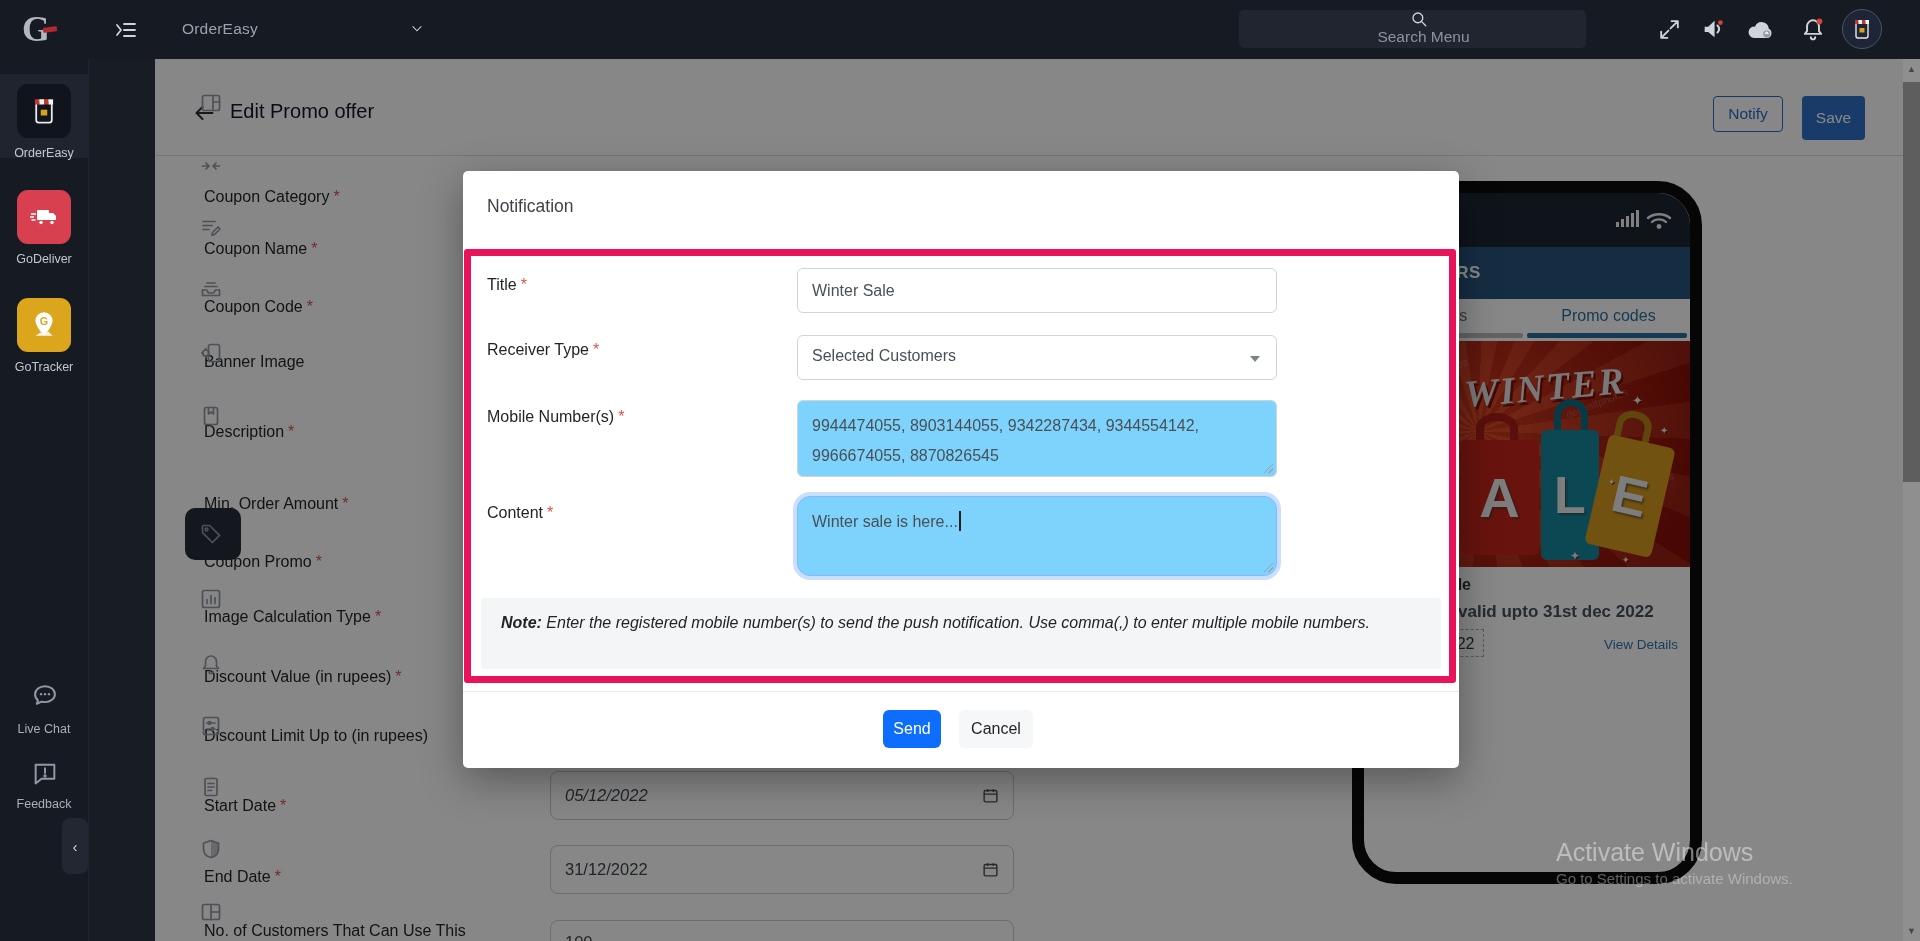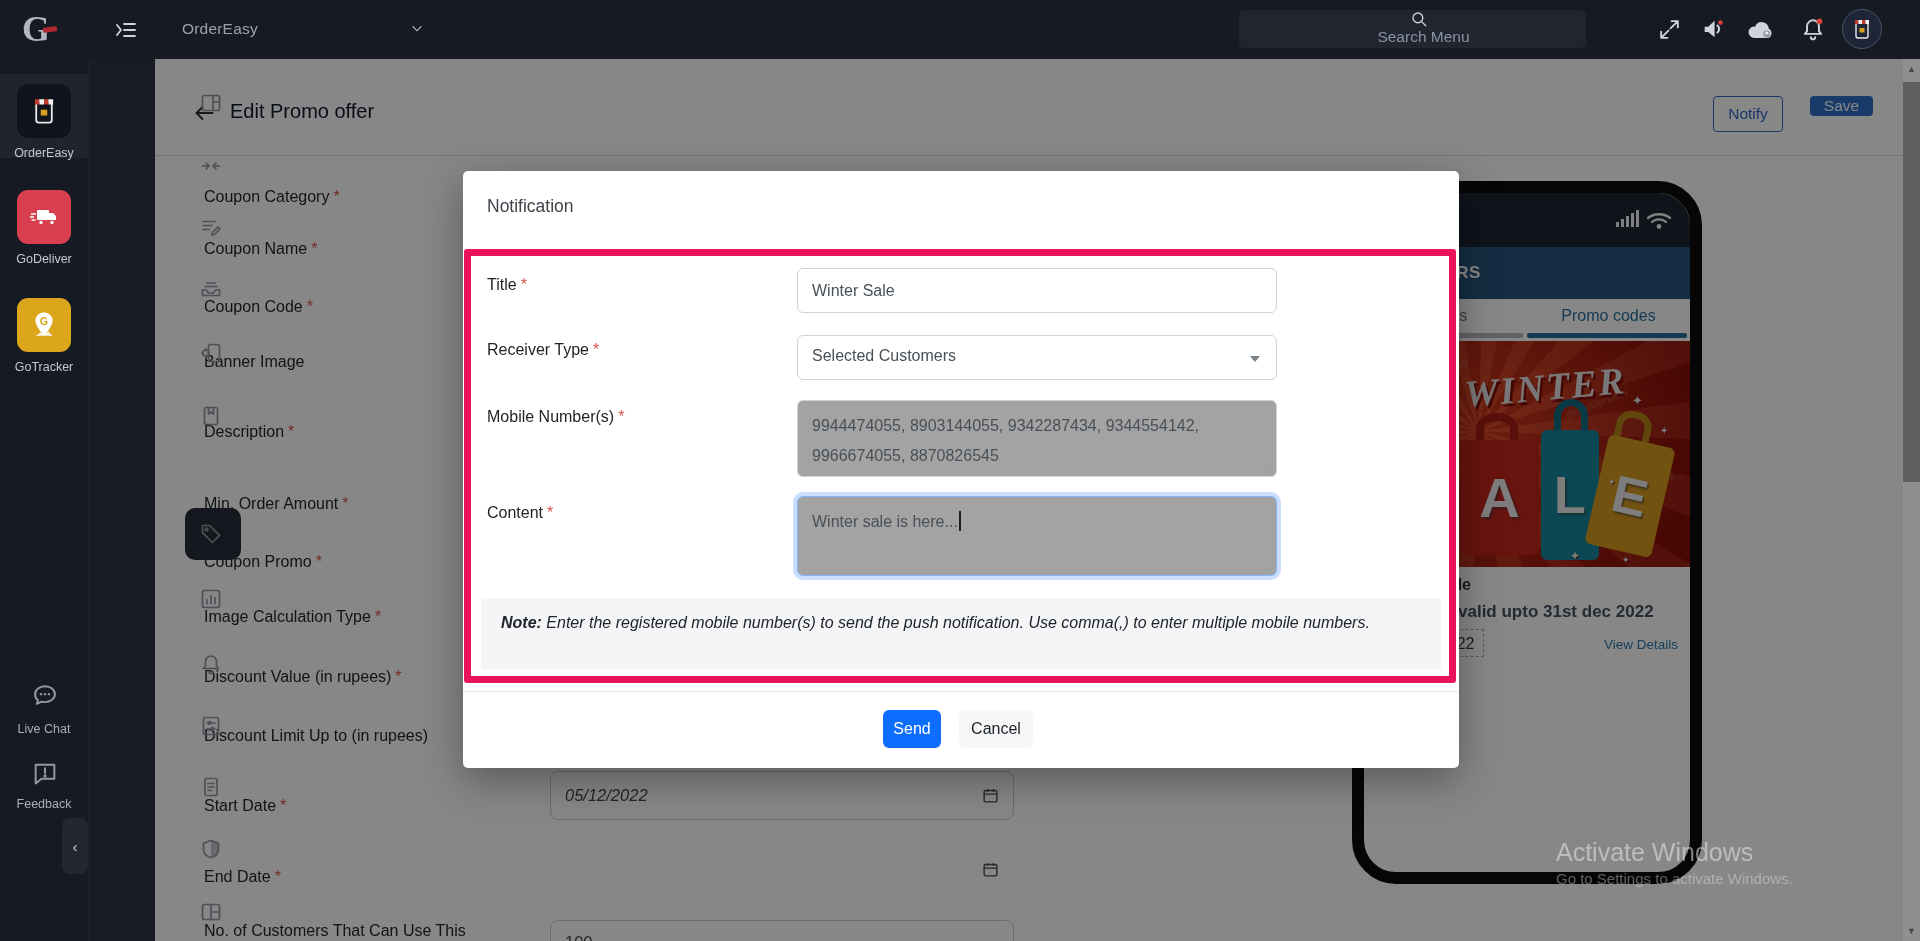--- a/index.html
+++ b/index.html
@@ -36,7 +36,7 @@
   .page-title { position:absolute; left:230px; top:100px; font-size:20px; color:#0f172a; }
   .hdr-divider { position:absolute; left:155px; top:155px; width:1748px; height:1px; background:#d9dcdf; }
   .btn-notify { position:absolute; left:1713px; top:96px; width:70px; height:36px; border:1px solid #2f6bc9; color:#2f6bc9; background:#fff; border-radius:4px; font-size:15.5px; }
-  .btn-save { position:absolute; left:1802px; top:96px; width:63px; height:20px; background:#2e70c8; color:#fff; border:none; border-radius:4px; font-size:15.5px;margin-left:8px; }
+  .btn-save { position:absolute; left:1802px; top:96px; width:63px; height:44px; background:#2e70c8; color:#fff; border:none; border-radius:4px; font-size:15.5px; }
   .flabel { position:absolute; left:204px; font-size:16px; color:#23272b; white-space:nowrap; }
   .req { color:#d9534f; margin-left:4px; }
   .dinput { position:absolute; left:550px; width:464px; height:49px; border:1px solid #c8cdd3; border-radius:8px; background:#fff; font-size:16.5px; color:#3f464e; padding:0 40px 0 14px; font-family:"Liberation Sans",sans-serif;}

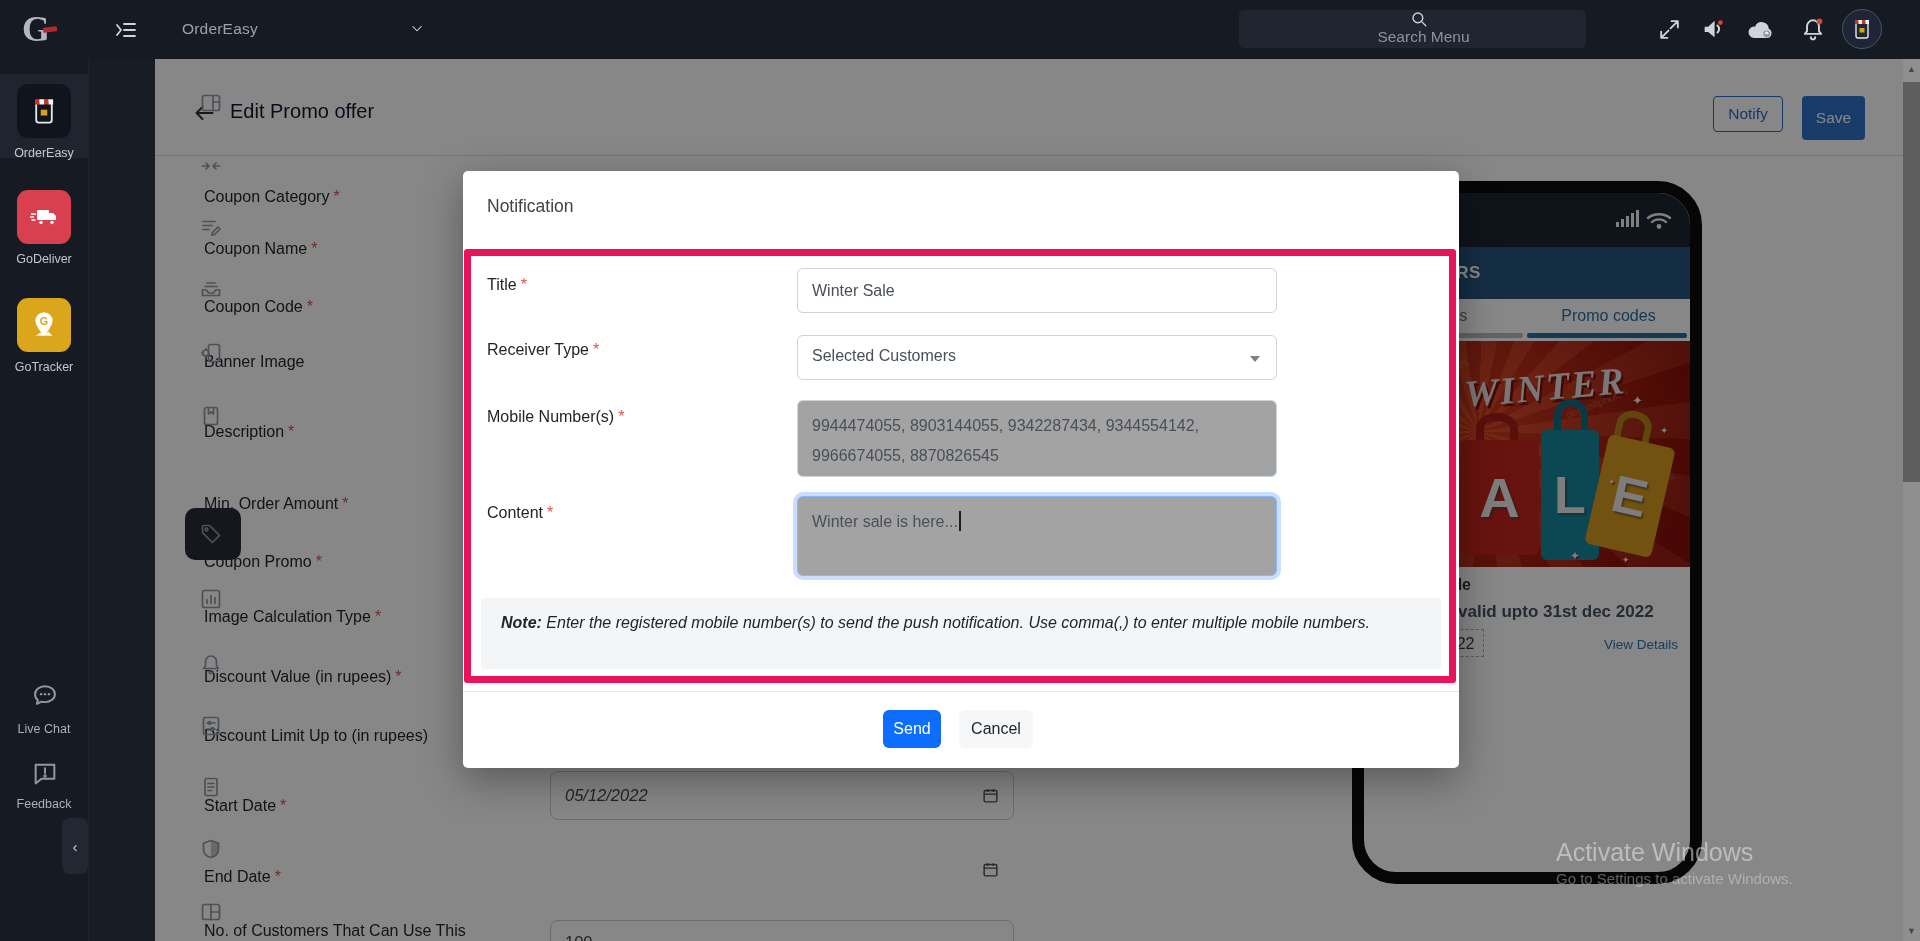--- a/index.html
+++ b/index.html
@@ -66,7 +66,7 @@
   .m-input { position:absolute; left:334px; width:480px; height:45px; border:1px solid #ced4da; border-radius:6px; font-size:16px; color:#495057; padding:0 14px; font-family:"Liberation Sans",sans-serif; background:#fff;}
   .m-select { position:absolute; left:334px; width:480px; height:45px; border:1px solid #ced4da; border-radius:6px; font-size:16px; color:#495057; padding:11px 14px 0 14px; background:#fff;}
   .sel-caret { position:absolute; right:16px; top:20px; width:0; height:0; border-left:5px solid transparent; border-right:5px solid transparent; border-top:6px solid #7a828a; }
-  .m-area { position:absolute; left:334px; width:480px; border:1px solid #ced4da; border-radius:6px; font-size:16px; color:#495057; padding:10px 52px 10px 14px; line-height:30px; background:#a3a3a3;}
+  .m-area { position:absolute; left:334px; width:480px; border:1px solid #ced4da; border-radius:6px; font-size:16px; color:#495057; padding:10px 52px 10px 14px; line-height:30px; background:#7dd3fc;}
   .m-area.focus { border-color:#86b7fe; box-shadow:0 0 0 4px rgba(13,110,253,.22); padding-right:30px;}
   .grip { position:absolute; right:3px; bottom:3px; width:11px; height:11px;
      background:linear-gradient(135deg,transparent 0 55%,#9aa0a6 55% 63%,transparent 63% 76%,#9aa0a6 76% 84%,transparent 84%);}

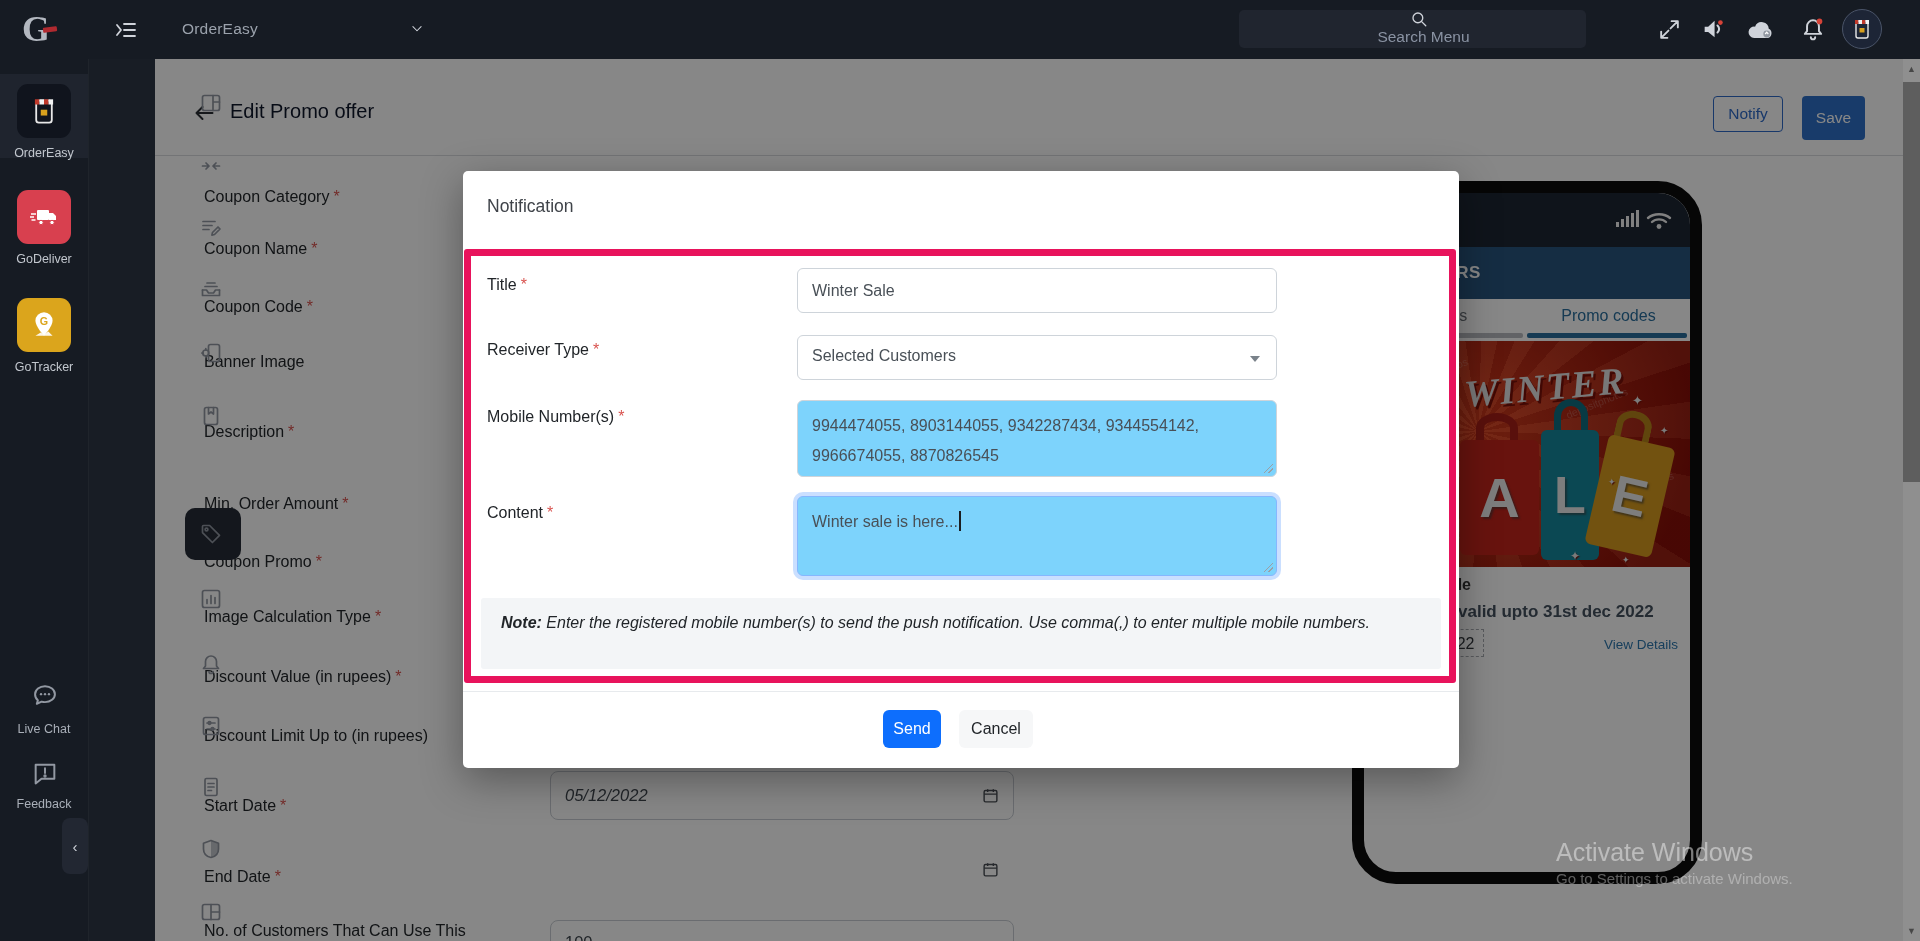--- a/index.html
+++ b/index.html
@@ -67,7 +67,7 @@
   .m-select { position:absolute; left:334px; width:480px; height:45px; border:1px solid #ced4da; border-radius:6px; font-size:16px; color:#495057; padding:11px 14px 0 14px; background:#fff;}
   .sel-caret { position:absolute; right:16px; top:20px; width:0; height:0; border-left:5px solid transparent; border-right:5px solid transparent; border-top:6px solid #7a828a; }
   .m-area { position:absolute; left:334px; width:480px; border:1px solid #ced4da; border-radius:6px; font-size:16px; color:#495057; padding:10px 52px 10px 14px; line-height:30px; background:#7dd3fc;}
-  .m-area.focus { border-color:#86b7fe; box-shadow:0 0 0 4px rgba(13,110,253,.22); padding-right:30px;}
+  .m-area.focus { border-color:#86b7fe; box-shadow:0 0 0 4px rgba(13,110,253,.22); padding-right:30px;border-radius:13px;}
   .grip { position:absolute; right:3px; bottom:3px; width:11px; height:11px;
      background:linear-gradient(135deg,transparent 0 55%,#9aa0a6 55% 63%,transparent 63% 76%,#9aa0a6 76% 84%,transparent 84%);}
   .caret-bar { display:inline-block; width:2px; height:20px; background:#1b1e21; vertical-align:-4px; margin-left:1px;}

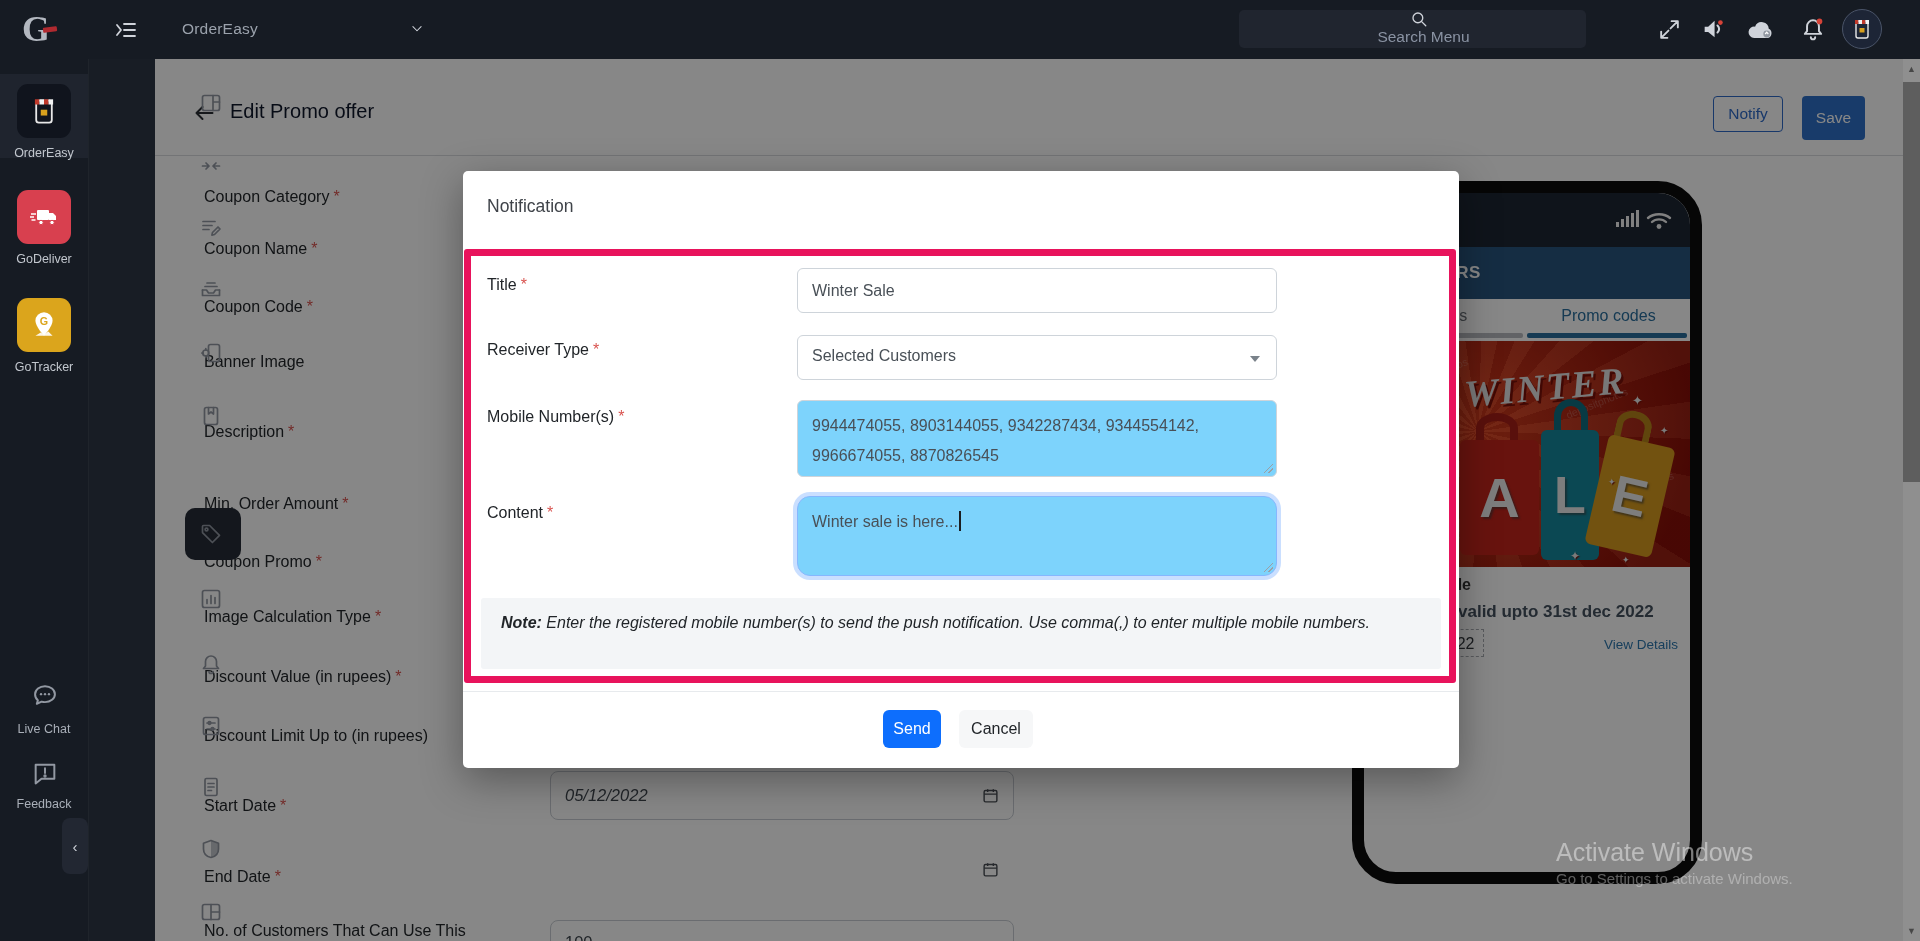--- a/index.html
+++ b/index.html
@@ -326,6 +326,7 @@
         <path d="M3 10h18M8 3v4M16 3v4"></path>
       </g>
     </svg>
+  <input class="dinput" style="top: 845px; z-index: 5;" value="31/12/2022">
   <svg class="cal-ic" style="top:861px;z-index:6" viewBox="0 0 24 24">
     <g stroke="#4a4f55" fill="none" stroke-width="2">
         <rect x="3" y="5" width="18" height="16" rx="2"></rect>

